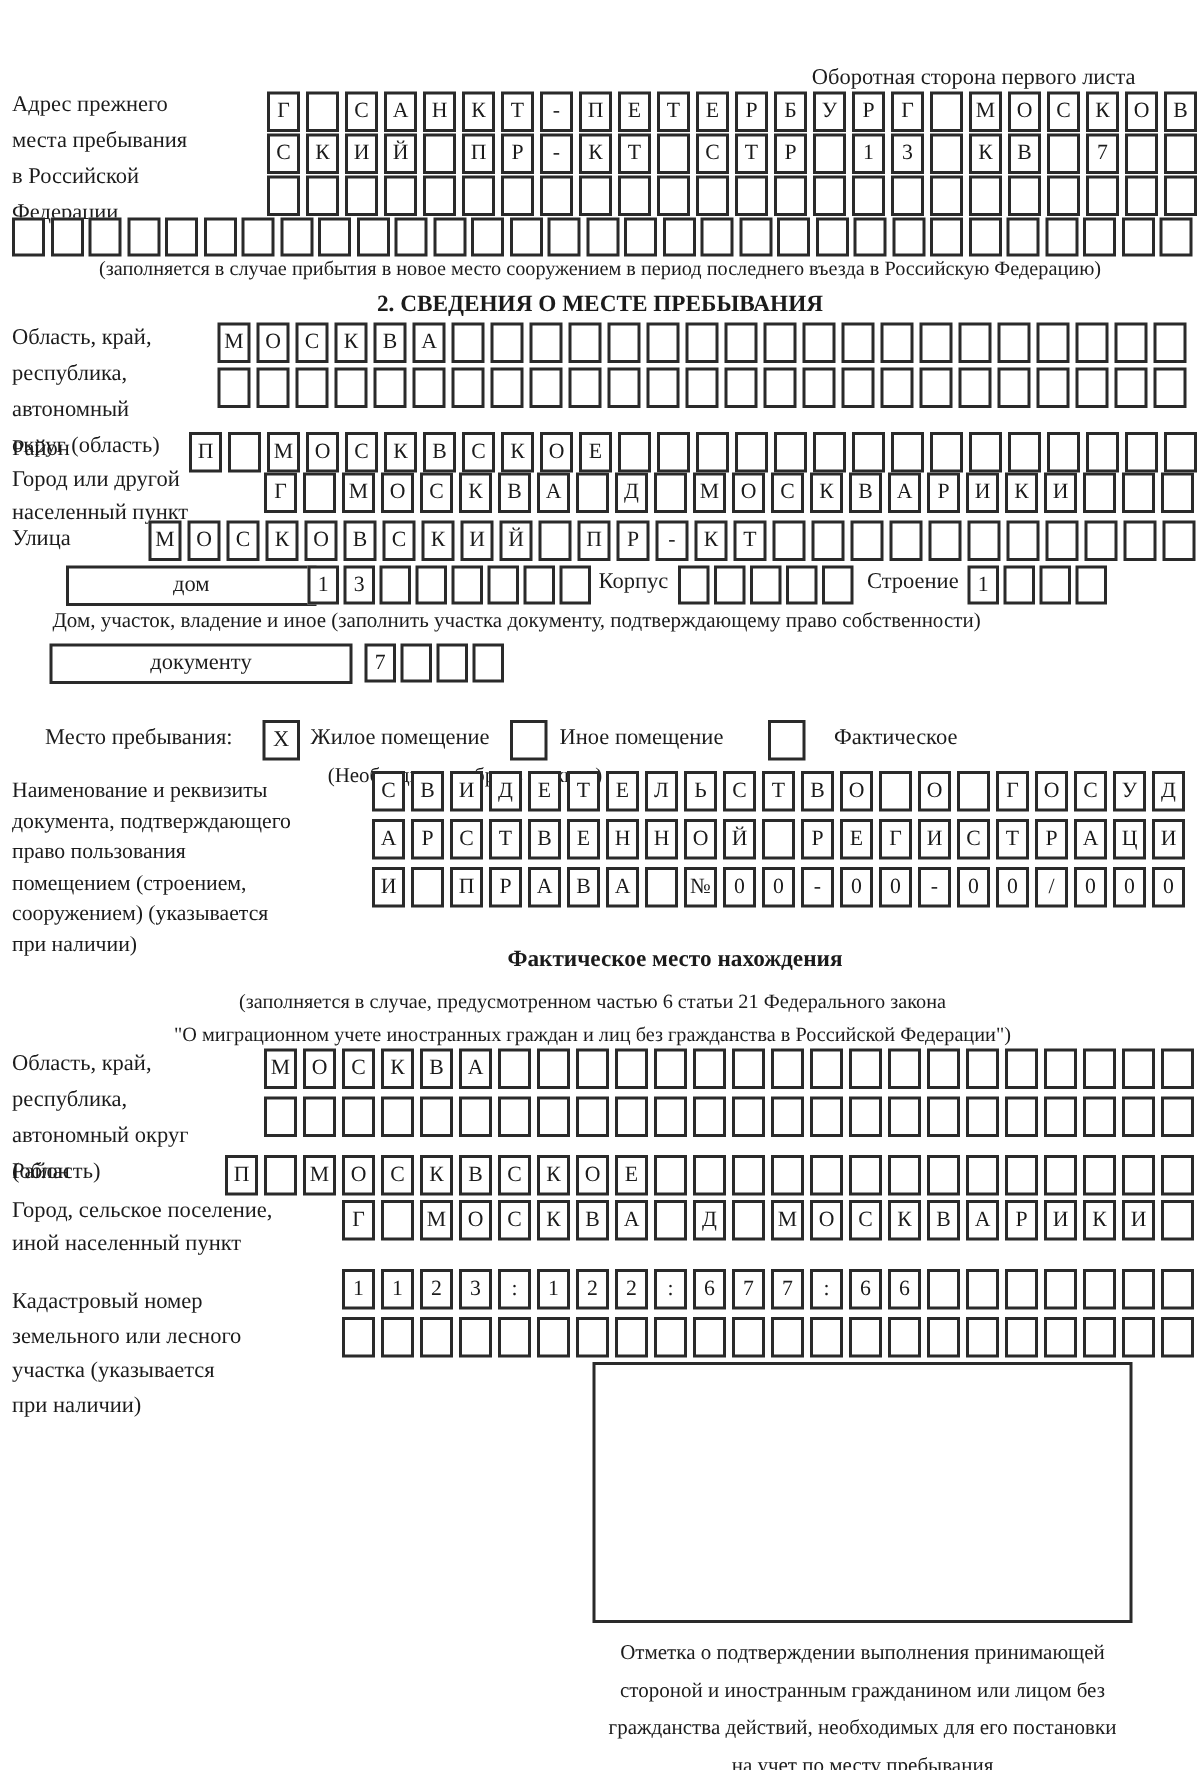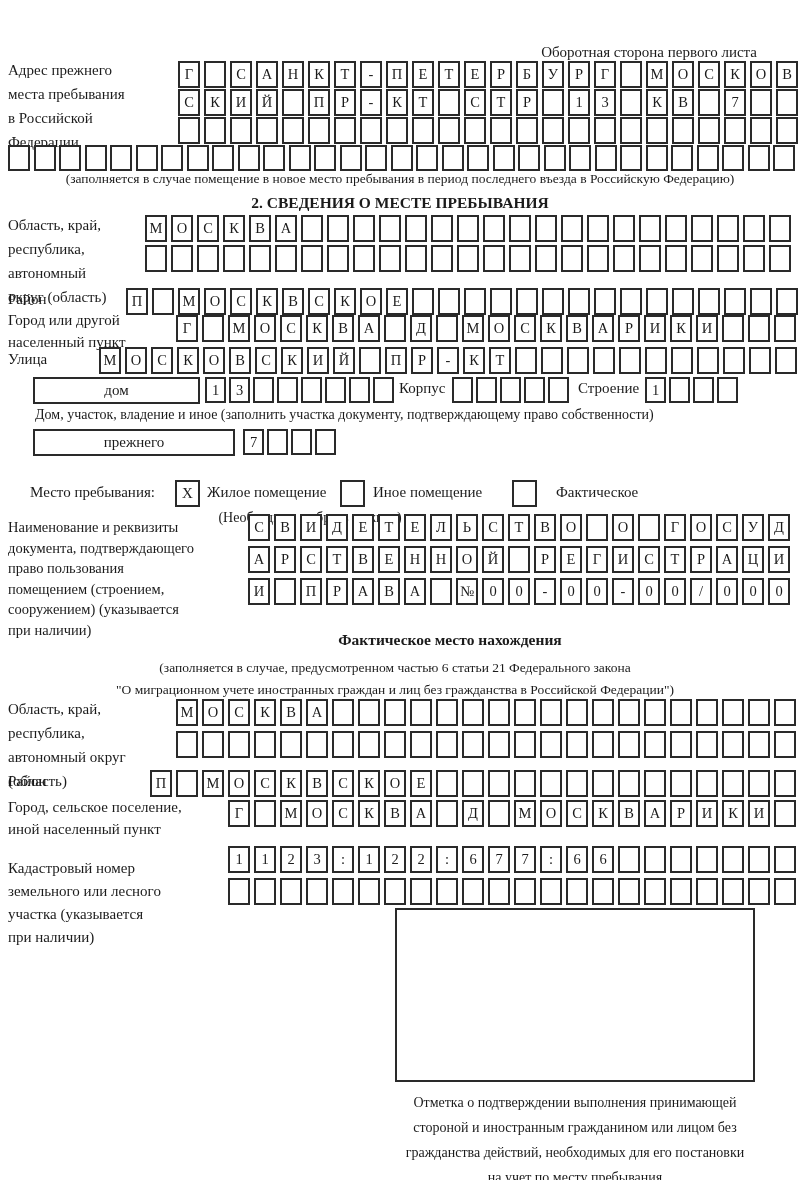--- a/index.html
+++ b/index.html
@@ -159,7 +159,7 @@
       <span class="cell"></span>
       <span class="cell"></span>
     </div>
-  <div class="note center" style="left:0;top:171px;width:800px">(заполняется в случае помещение в новое место пребывания в период последнего въезда в Российскую Федерацию)</div>
+  <div class="note center" style="left:0;top:171px;width:800px">(заполняется в случае прибытия в новое место сооружением в период последнего въезда в Российскую Федерацию)</div>
 
   <div class="title" style="left:0;top:194px;width:800px">2. СВЕДЕНИЯ О МЕСТЕ ПРЕБЫВАНИЯ</div>
 

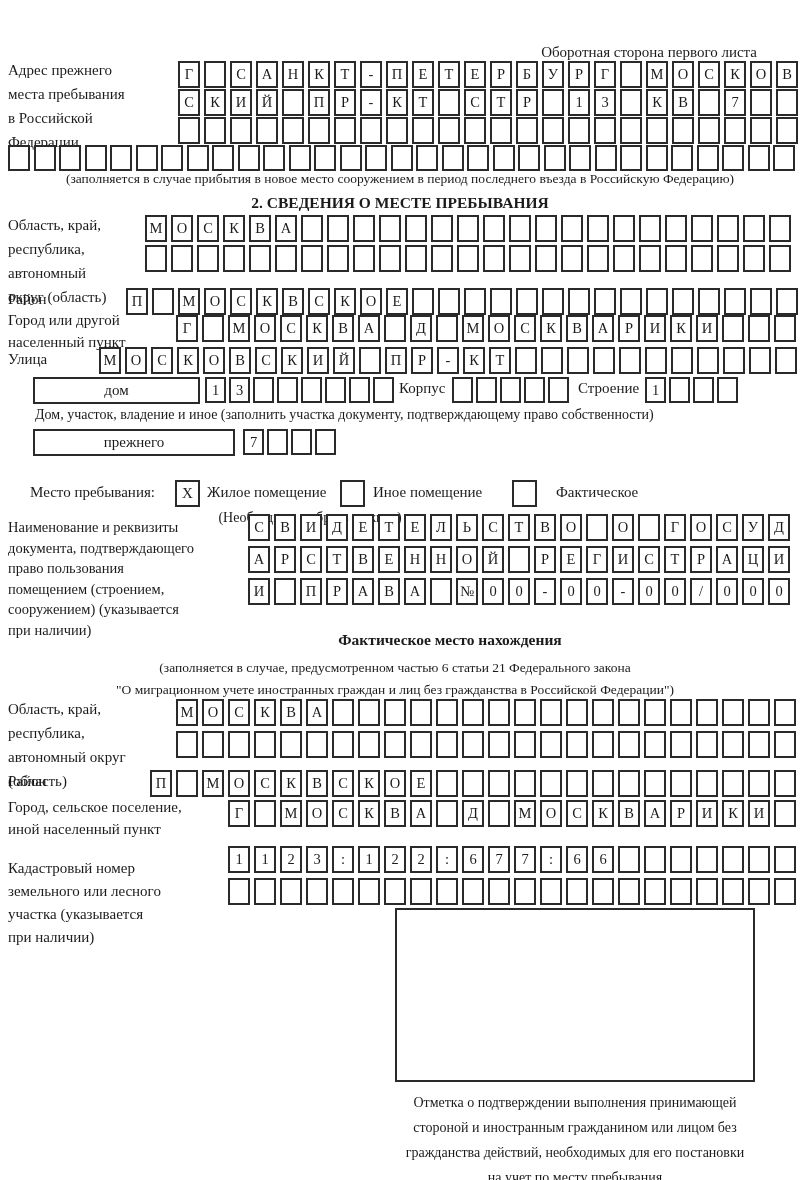--- a/index.html
+++ b/index.html
@@ -312,7 +312,7 @@
       <span class="cell"></span>
     </div>
 
-  <div class="wbox" style="left:33px;top:377px;width:167px;height:27px">дом</div>
+  <div class="wbox" style="left:44px;top:377px;width:167px;height:27px">дом</div>
   <div class="cellrow tight" style="left:205px;top:377px">
       <span class="cell">1</span>
       <span class="cell">3</span>

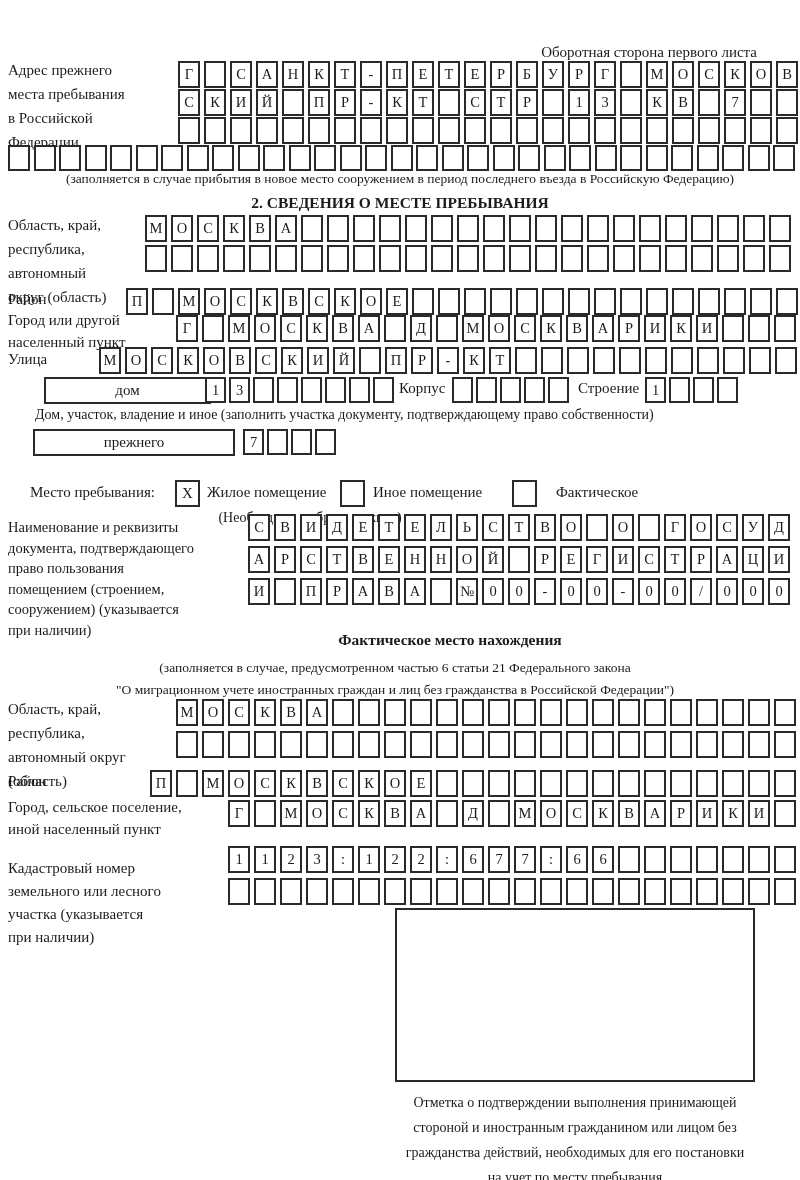--- a/index.html
+++ b/index.html
@@ -340,7 +340,7 @@
     </div>
   <div class="note" style="left:35px;top:407px;width:740px;font-size:14px">Дом, участок, владение и иное (заполнить участка документу, подтверждающему право собственности)</div>
 
-  <div class="wbox" style="left:33px;top:429px;width:202px;height:27px">прежнего</div>
+  <div class="wbox" style="left:33px;top:429px;width:202px;height:27px">документу</div>
   <div class="cellrow tight" style="left:243px;top:429px">
       <span class="cell">7</span>
       <span class="cell"></span>

